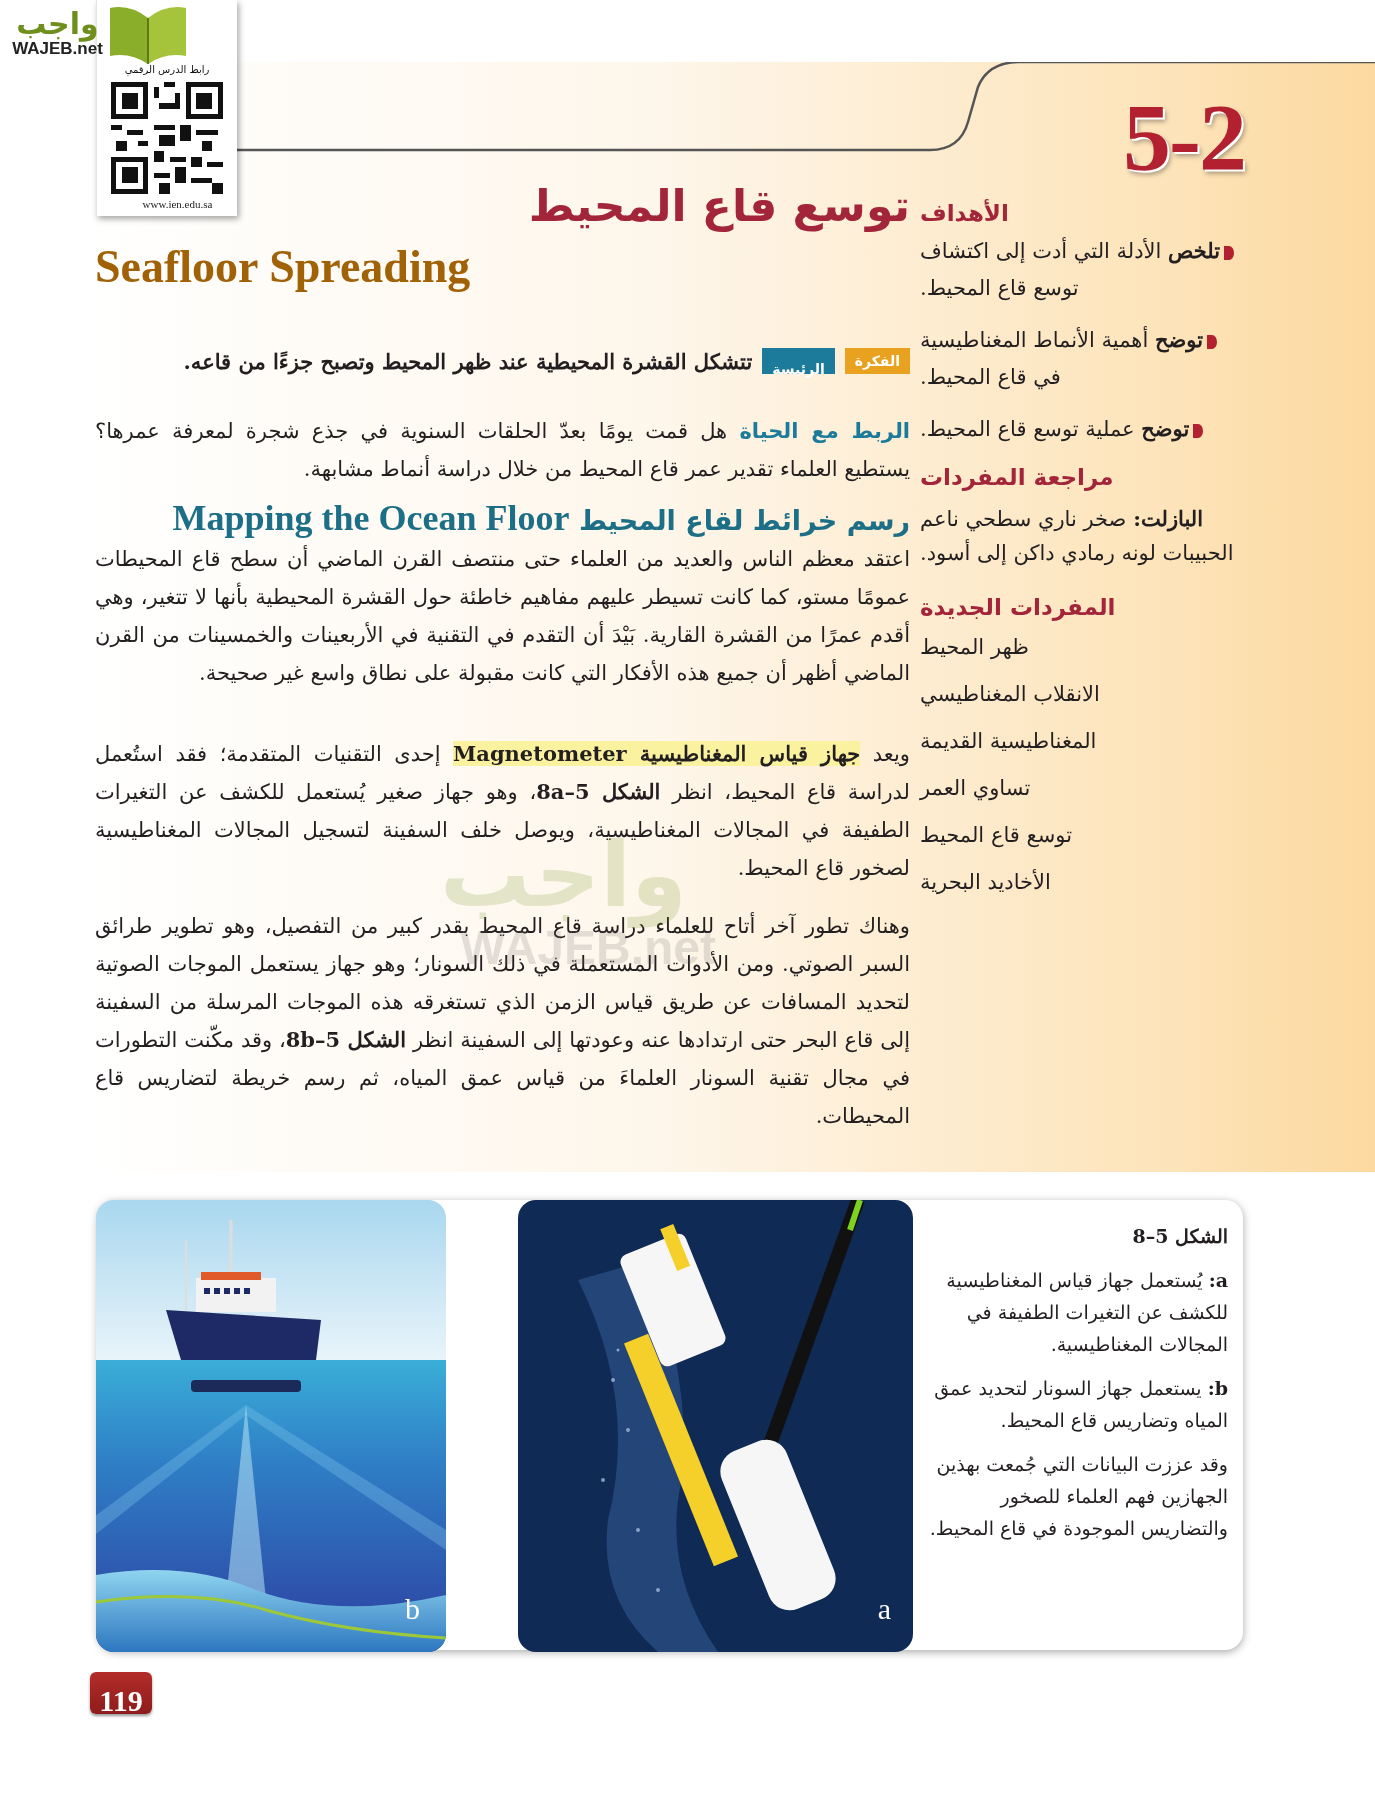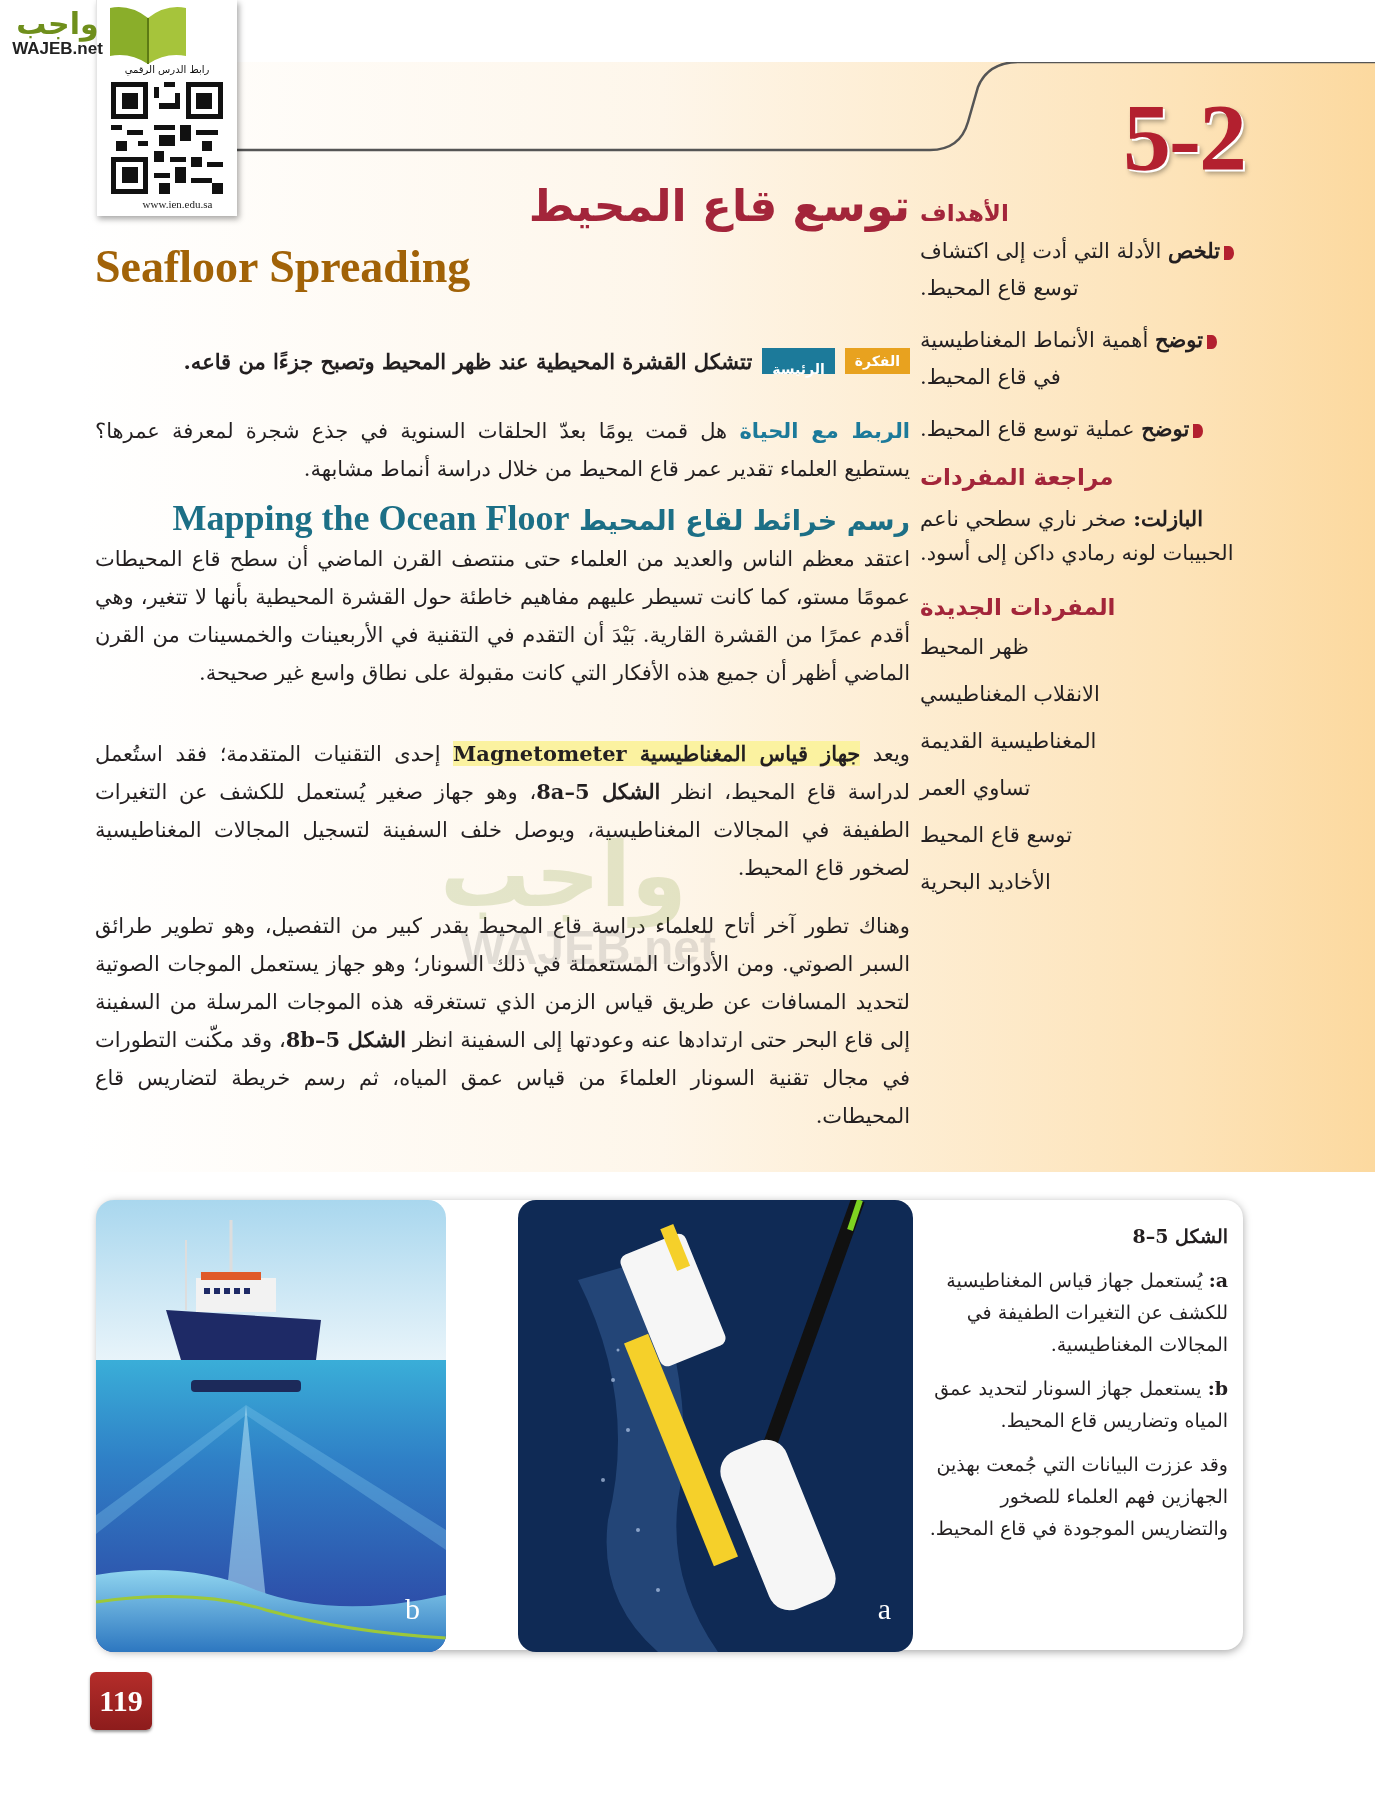--- a/index.html
+++ b/index.html
@@ -99,7 +99,7 @@
 
   
   .page-num {
-    position:absolute; left:90px; top:1672px; width:62px; height:58px;
+    position:absolute; left:90px; top:1672px; width:62px; height:42px;
     background:linear-gradient(#b42d2a,#8d1c1c); border-radius:6px;
     color:#fff; font-family:"Liberation Serif", serif; font-weight:bold; font-size:30px;
     text-align:center; line-height:58px; box-shadow:0 2px 3px rgba(0,0,0,0.4);

